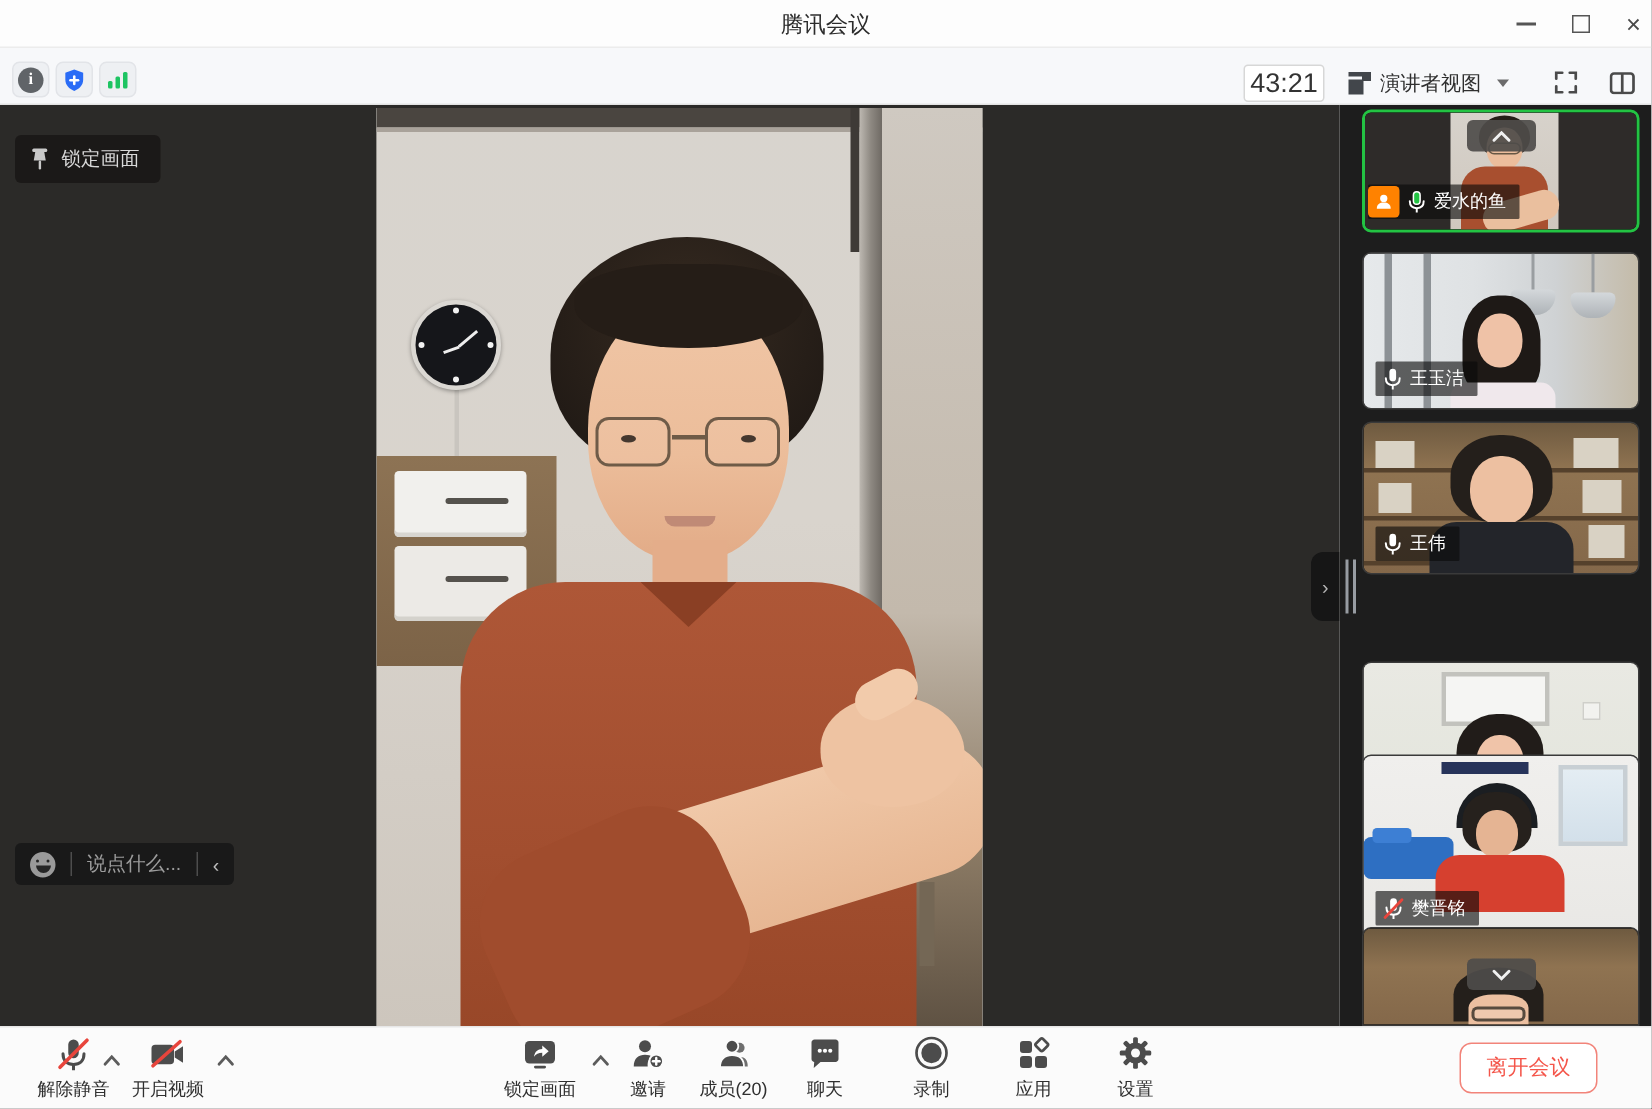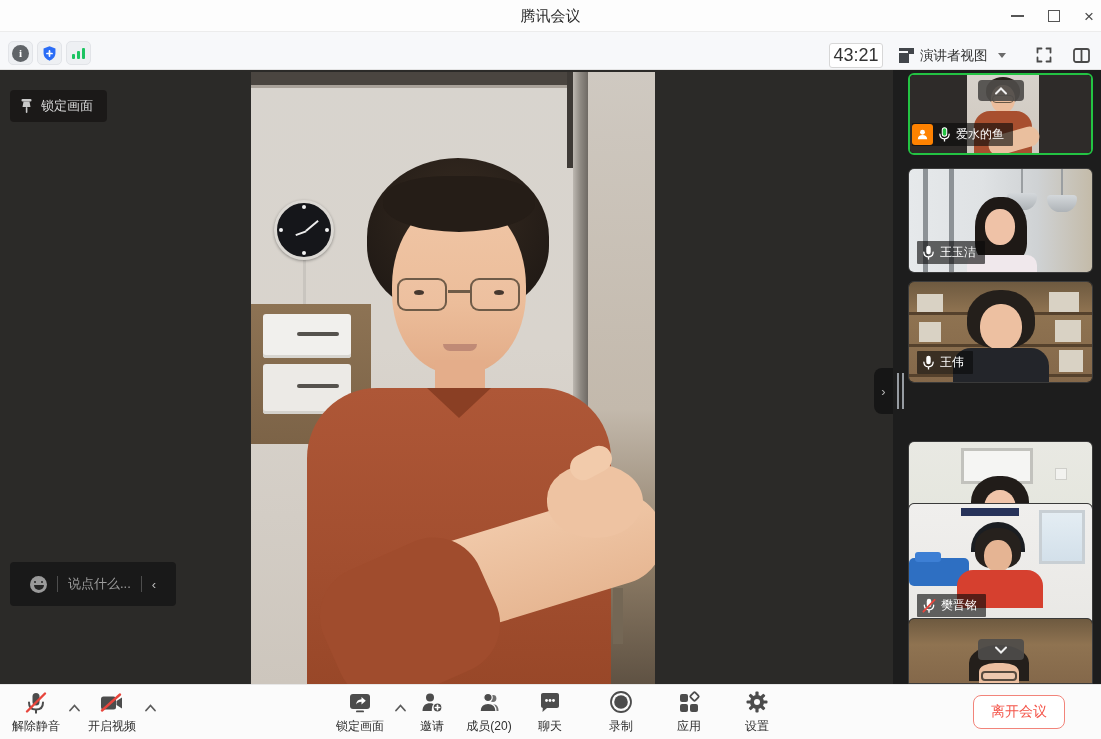--- a/index.html
+++ b/index.html
@@ -72,8 +72,8 @@
 
   .lock-btn{left:10px;top:20px;height:32px;display:flex;align-items:center;gap:8px;padding:0 14px 0 10px;
             background:rgba(24,22,21,.82);border-radius:4px;color:#d8d8d8;font-size:13px;}
-  .chat-pill{left:10px;top:492px;height:44px;display:flex;align-items:center;background:rgba(22,22,22,.85);
-             border-radius:4px;padding:0 20px;color:#9c9c9c;font-size:13px;}
+  .chat-pill{left:10px;top:492px;height:28px;display:flex;align-items:center;background:rgba(22,22,22,.85);
+             border-radius:4px;padding:0 10px;color:#9c9c9c;font-size:13px;}
   .pill-div{width:1px;height:16px;background:#4d4d4d;margin:0 10px;}
   .smiley{position:relative;width:17px;height:17px;border-radius:50%;background:#9a9a9a;}
   .smiley .e{position:absolute;top:5px;width:2.6px;height:2.6px;border-radius:50%;background:#252525;}

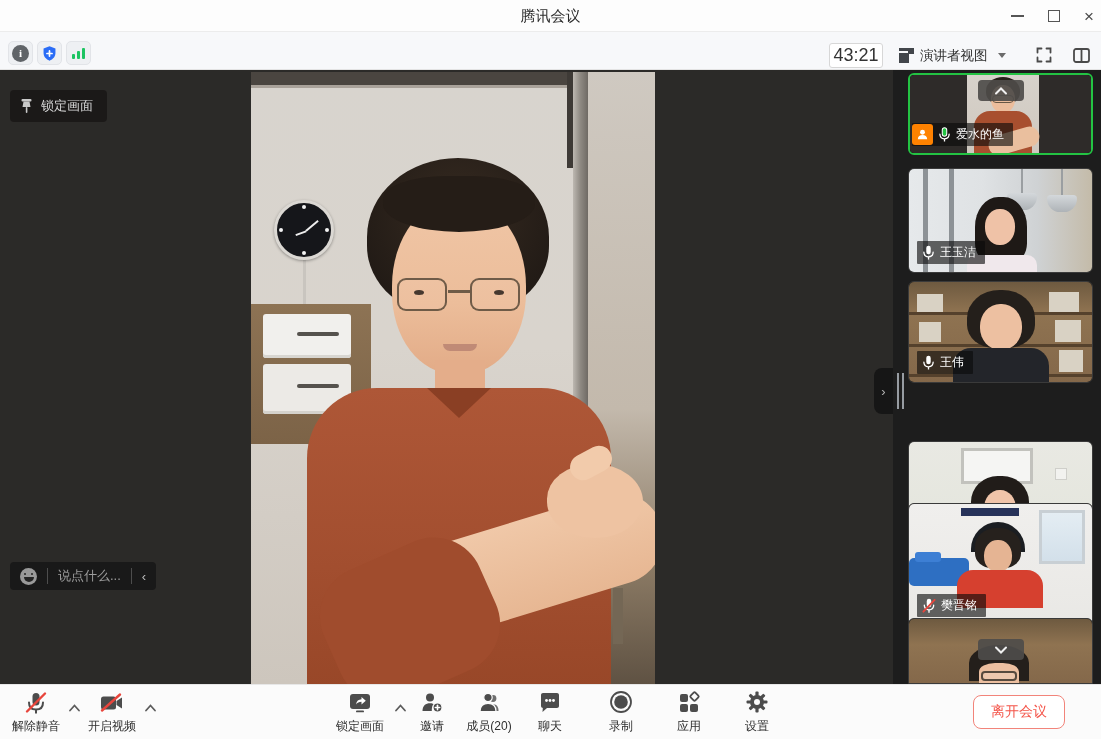--- a/index.html
+++ b/index.html
@@ -416,7 +416,7 @@
 
   <div class="abs footer">
 
-    <div class="f-item" style="left:8px;width:56px;">
+    <div class="f-item" style="left:21px;width:56px;">
       <span class="f-ic">
         <svg width="26" height="26" viewBox="0 0 26 26">
           <rect x="9.5" y="3" width="7" height="12.5" rx="3.5" fill="#4c4c4c"></rect>

